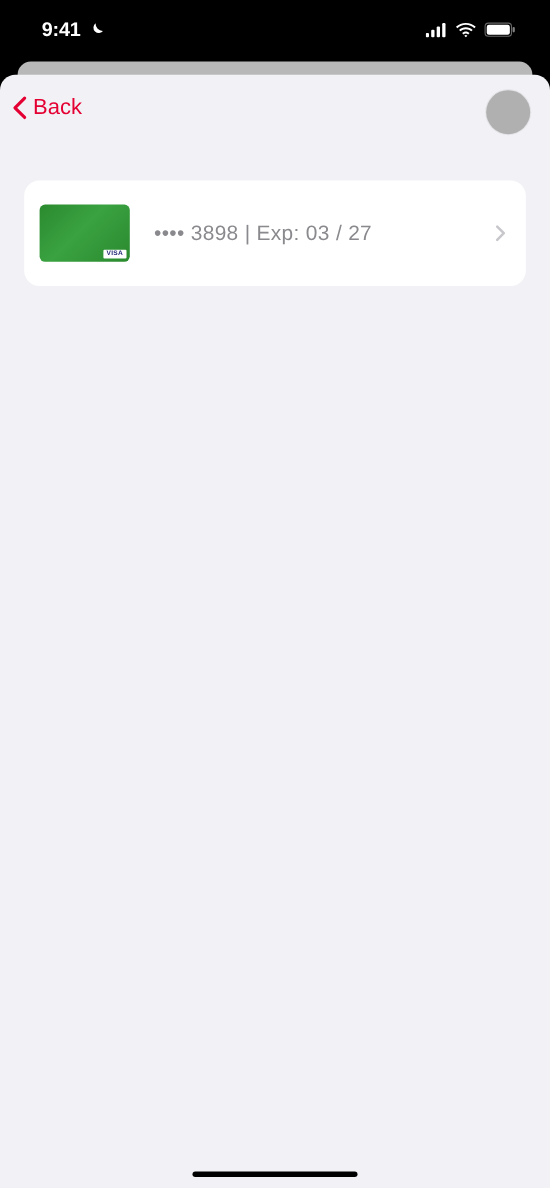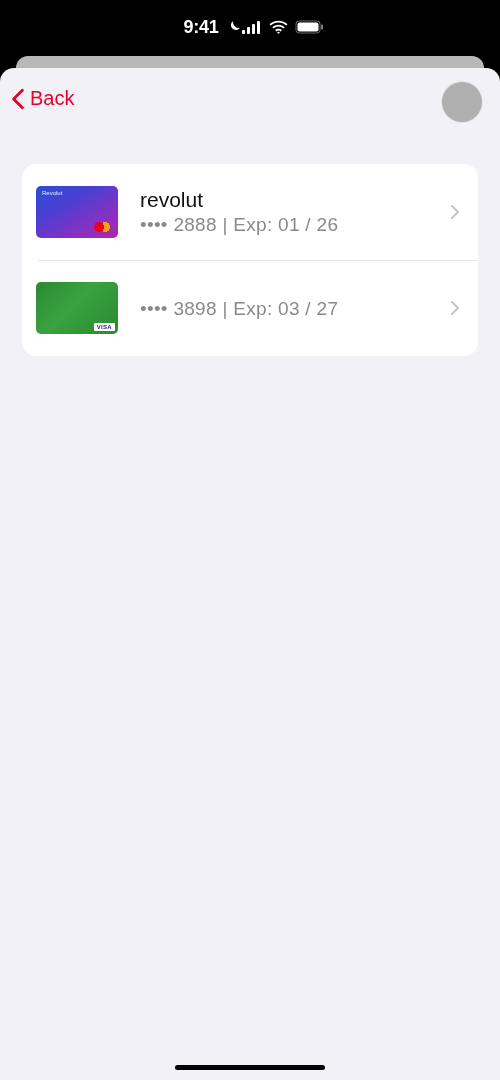--- a/index.html
+++ b/index.html
@@ -4,7 +4,7 @@
   <style>
     * { margin:0; padding:0; box-sizing:border-box; font-family:-apple-system,BlinkMacSystemFont,'SF Pro Text',sans-serif; -webkit-font-smoothing:antialiased; }
     body { width:500px; height:1080px; background:#000; overflow:hidden; position:relative; }
-    .status-bar { height:54px; background:#000; color:#fff; display:flex; justify-content:center; align-items:center; padding:0 30px 0 38px; }
+    .status-bar { height:54px; background:#000; color:#fff; display:flex; justify-content:space-between; align-items:center; padding:0 30px 0 38px; }
     .sb-left { display:flex; align-items:center; gap:6px; }
     .sb-time { font-size:18px; font-weight:600; letter-spacing:-0.2px; }
     .sb-right { display:flex; align-items:center; gap:7px; }

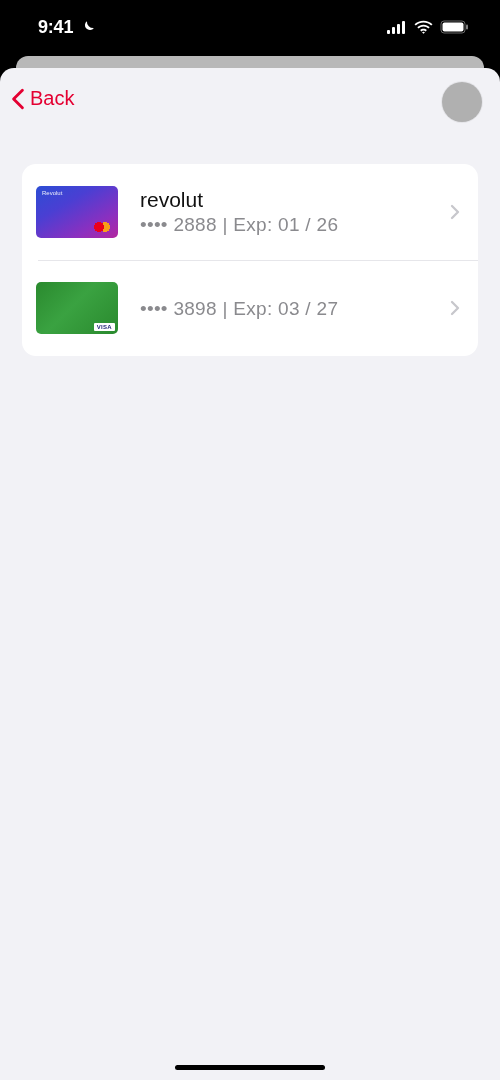--- a/index.html
+++ b/index.html
@@ -11,7 +11,7 @@
     .sheet-back { position:absolute; left:16px; right:16px; top:56px; height:20px; background:#b8b8b8; border-radius:12px 12px 0 0; }
     .sheet { position:absolute; left:0; right:0; top:68px; bottom:0; background:#f2f2f6; border-radius:14px 14px 0 0; overflow:hidden; }
     .nav { position:relative; height:60px; display:flex; align-items:center; }
-    .back-btn { display:flex; align-items:flex-end; gap:4px; padding-left:10px; color:#e40032; cursor:pointer; }
+    .back-btn { display:flex; align-items:flex-start; gap:4px; padding-left:10px; color:#e40032; cursor:pointer; }
     .back-label { font-size:20px; font-weight:400; }
     .avatar { position:absolute; right:18px; top:14px; width:40px; height:40px; border-radius:50%; background:#b0b0b0; box-shadow:0 0 0 1px rgba(0,0,0,0.05); }
     .header { padding:42px 28px 0 28px; }

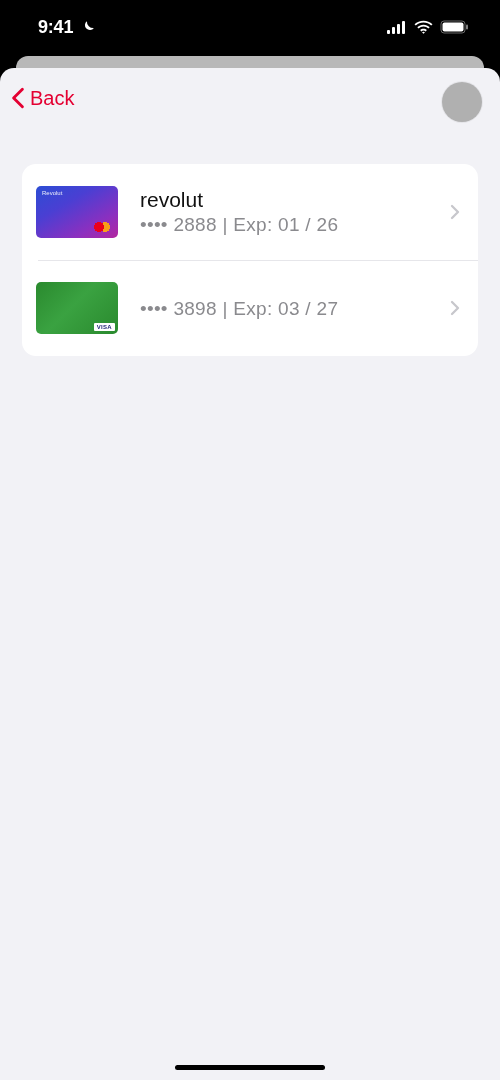--- a/index.html
+++ b/index.html
@@ -77,16 +77,6 @@
 
   <div class="card-list">
     <div class="card-row">
-      <div class="card-thumb thumb-revolut"></div>
-      <div class="card-info">
-        <div class="card-name">revolut</div>
-        <div class="card-meta">•••• 2888 | Exp: 01 / 26</div>
-      </div>
-      <svg class="chev" width="10" height="16" viewBox="0 0 10 16" fill="none" stroke="currentColor" stroke-width="2.3" stroke-linecap="round" stroke-linejoin="round">
-          <polyline points="2,2 8,8 2,14"></polyline>
-        </svg>
-    </div>
-    <div class="card-row">
       <div class="card-thumb thumb-groceries"></div>
       <div class="card-info">
         <div class="card-meta">•••• 3898 | Exp: 03 / 27</div>

